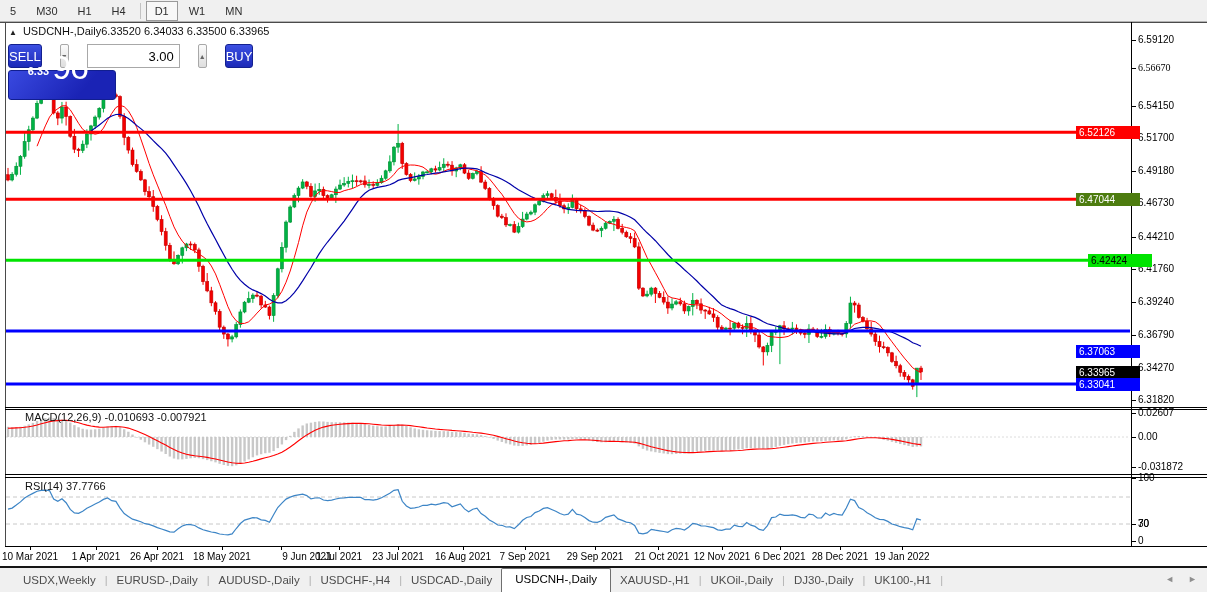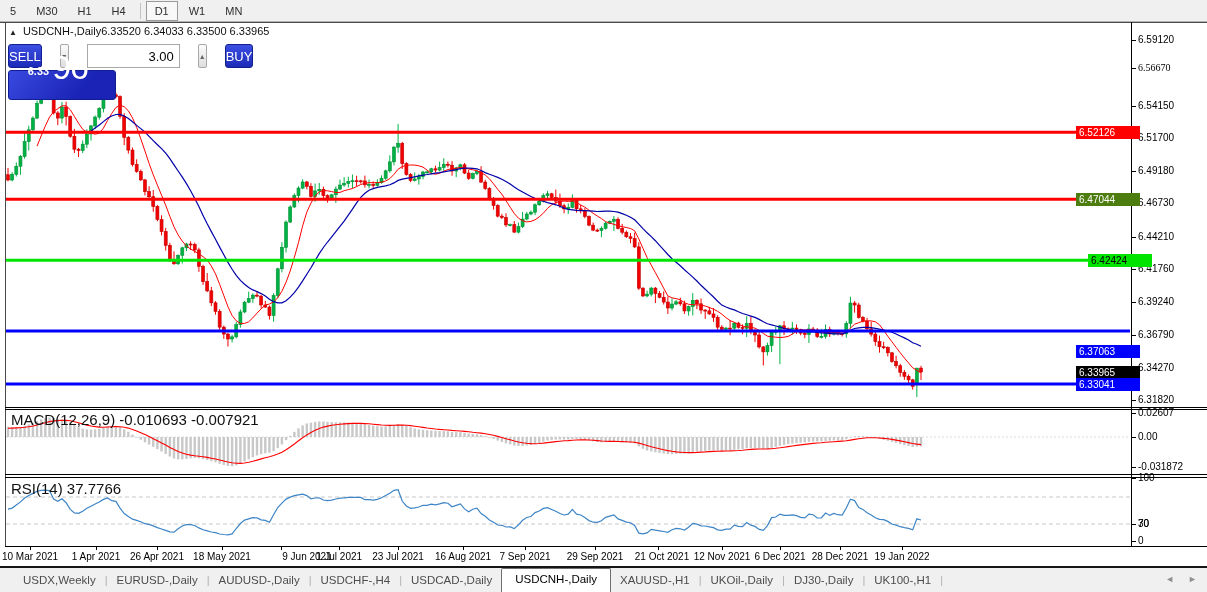--- a/index.html
+++ b/index.html
@@ -17,7 +17,7 @@
   .chart-title{position:absolute;left:9px;top:25px;font-size:11px;color:#101010;z-index:6;white-space:nowrap}
   .chart-title .arr{font-size:8px;margin-right:6px;color:#222}
   .chart-title .q{}
-  .ind-label{position:absolute;left:11px;font-size:15px;color:#101010;z-index:6;white-space:nowrap}
+  .ind-label{position:absolute;left:25px;font-size:11px;color:#101010;z-index:6;white-space:nowrap}
   
   .axlabel{position:absolute;left:1138px;font-size:10px;color:#000;height:12px;line-height:12px;z-index:5;white-space:nowrap}
   .axlabel::before{content:"";position:absolute;left:-7px;top:6px;width:5px;height:1px;background:#000}

